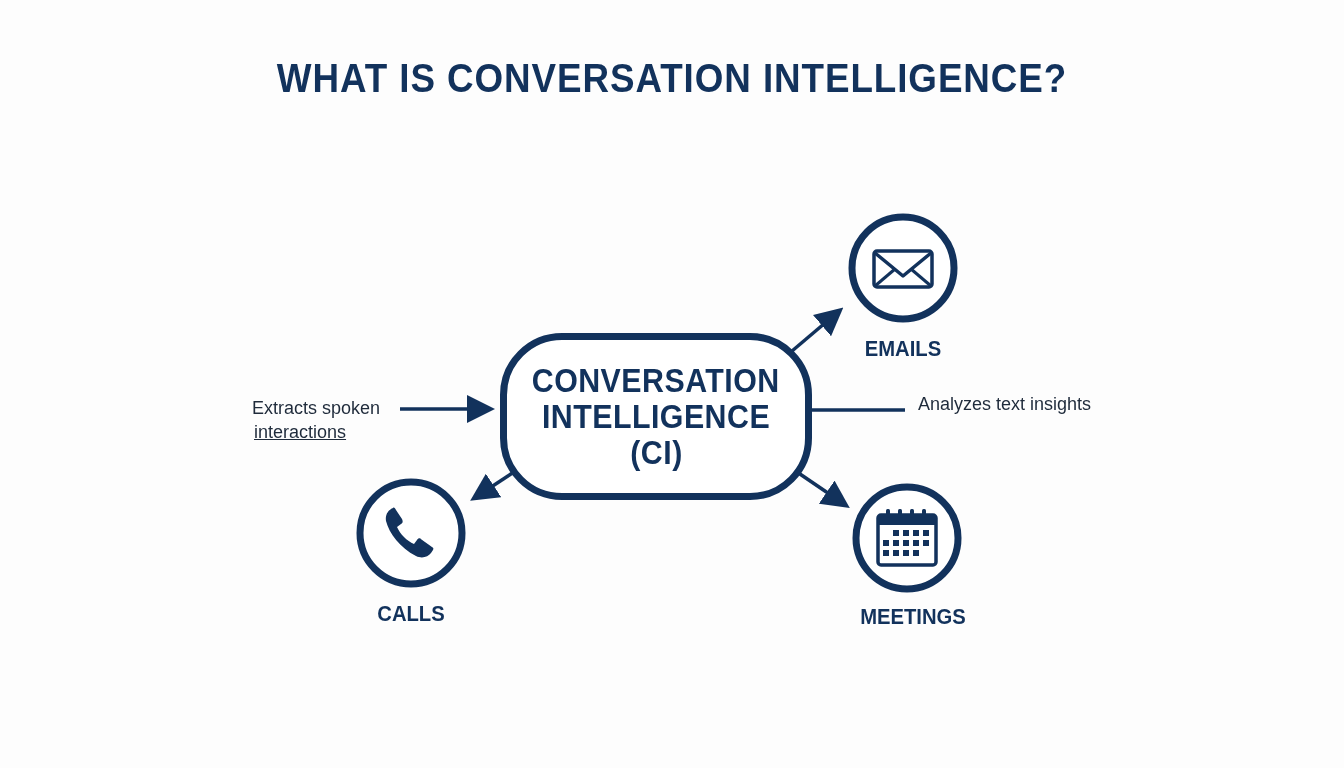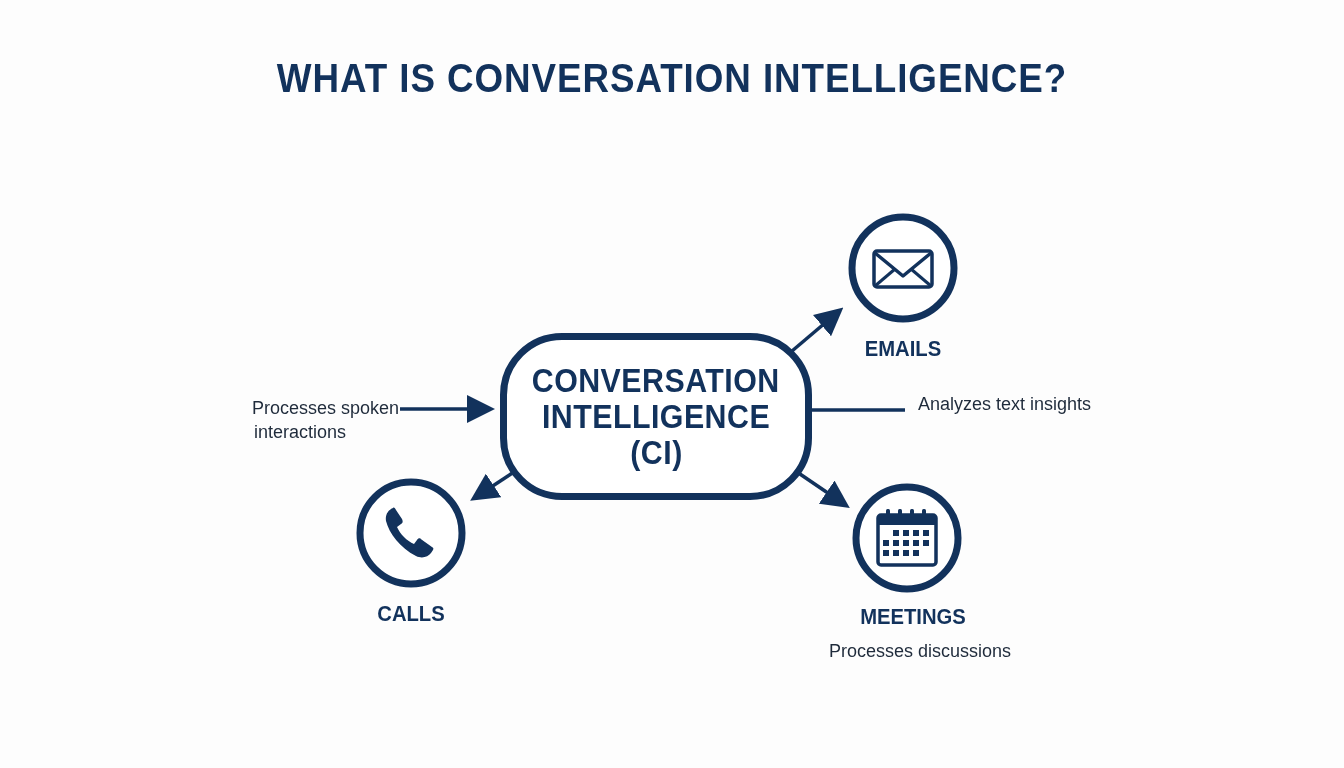--- a/index.html
+++ b/index.html
@@ -114,7 +114,7 @@
 <div class="node-label" style="left:843px; top:604px; width:140px;">MEETINGS</div>
 
 <div class="note" style="left:252px; top:396px;">
-  <div>Processes spoken</div>
+  <div>Extracts spoken</div>
   <div style="padding-left:2px;">interactions</div>
 </div>
 

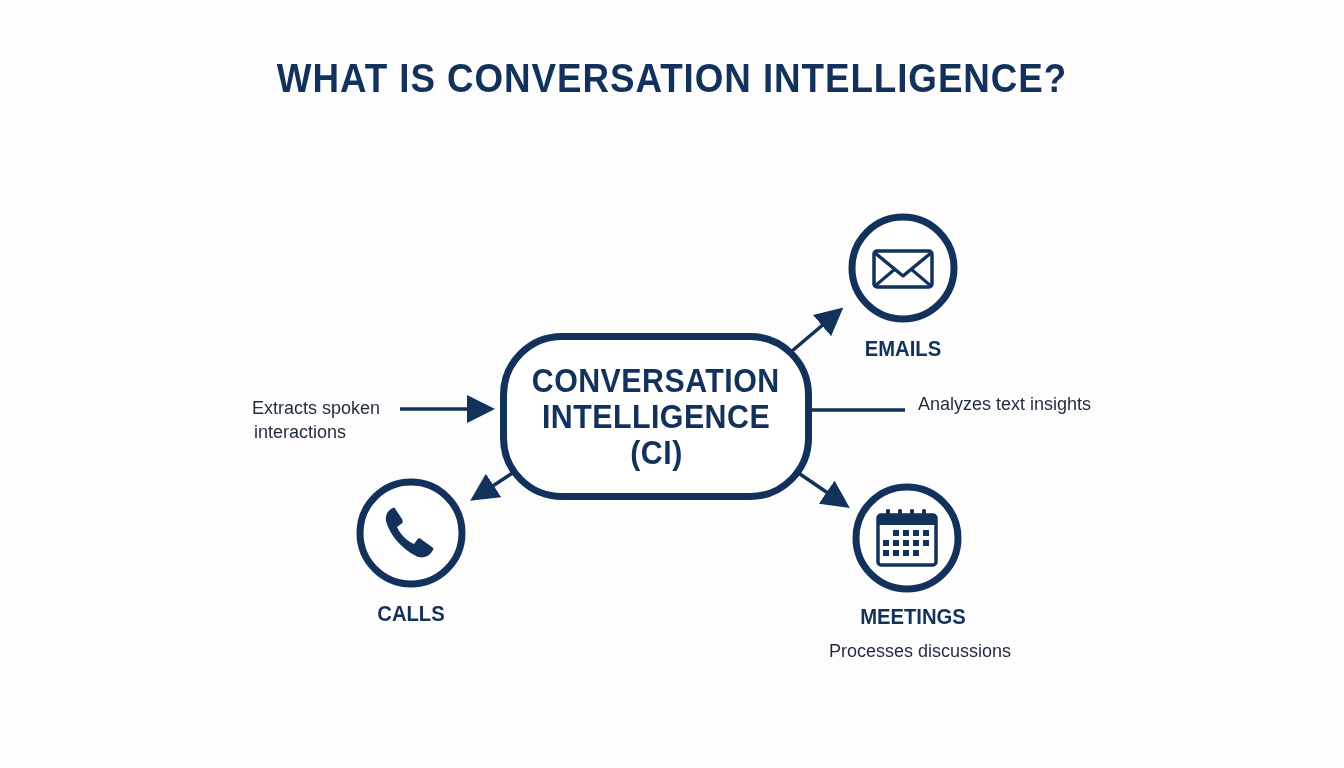--- a/index.html
+++ b/index.html
@@ -115,7 +115,7 @@
 
 <div class="note" style="left:252px; top:396px;">
   <div>Extracts spoken</div>
-  <div style="padding-left:2px;">interactions</div>
+  <div style="padding-left:2px;text-decoration:underline;">interactions</div>
 </div>
 
 <div class="note" style="left:918px; top:392px;">Analyzes text insights</div>

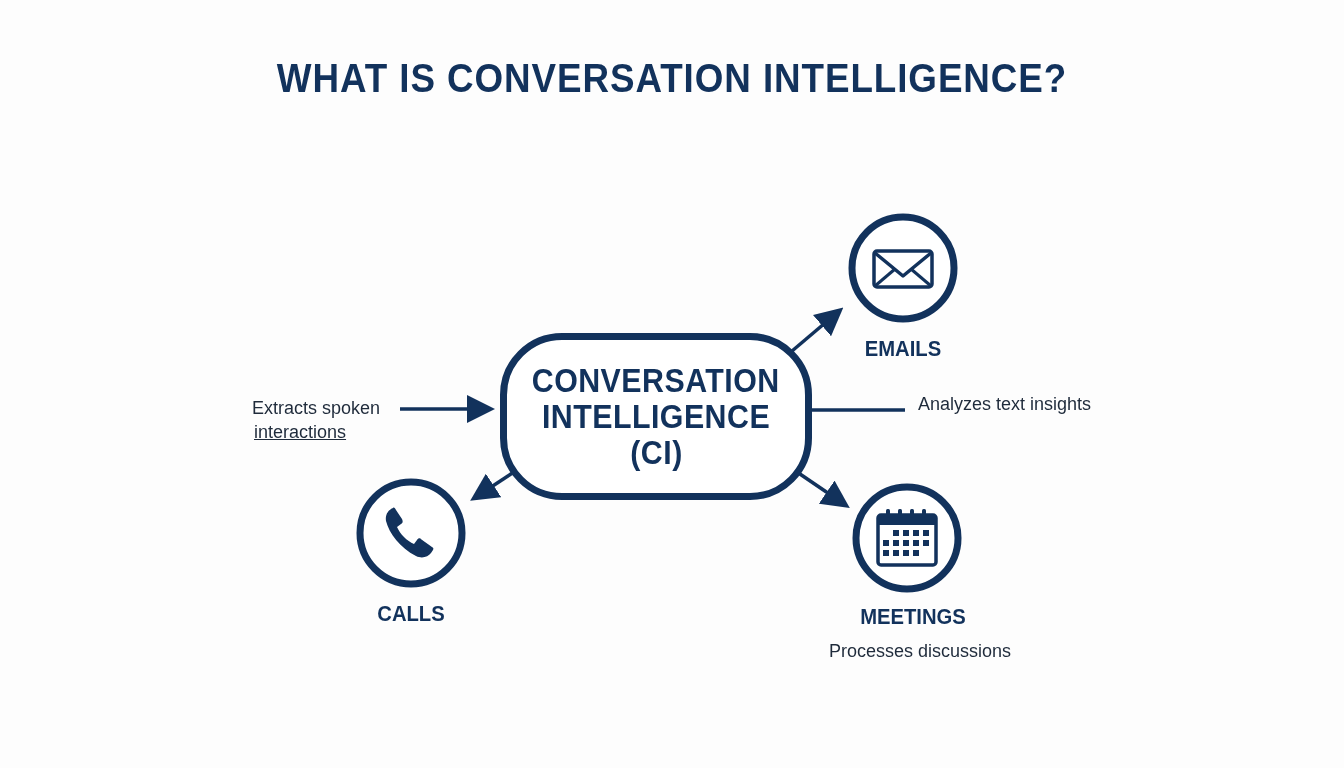--- a/index.html
+++ b/index.html
@@ -121,7 +121,6 @@
 <div class="note" style="left:918px; top:392px;">Analyzes text insights</div>
 
 <div class="note" style="left:813px; top:639px; width:214px; text-align:center;">
-  <div>Processes discussions</div>
 </div>
 
 </body></html>

